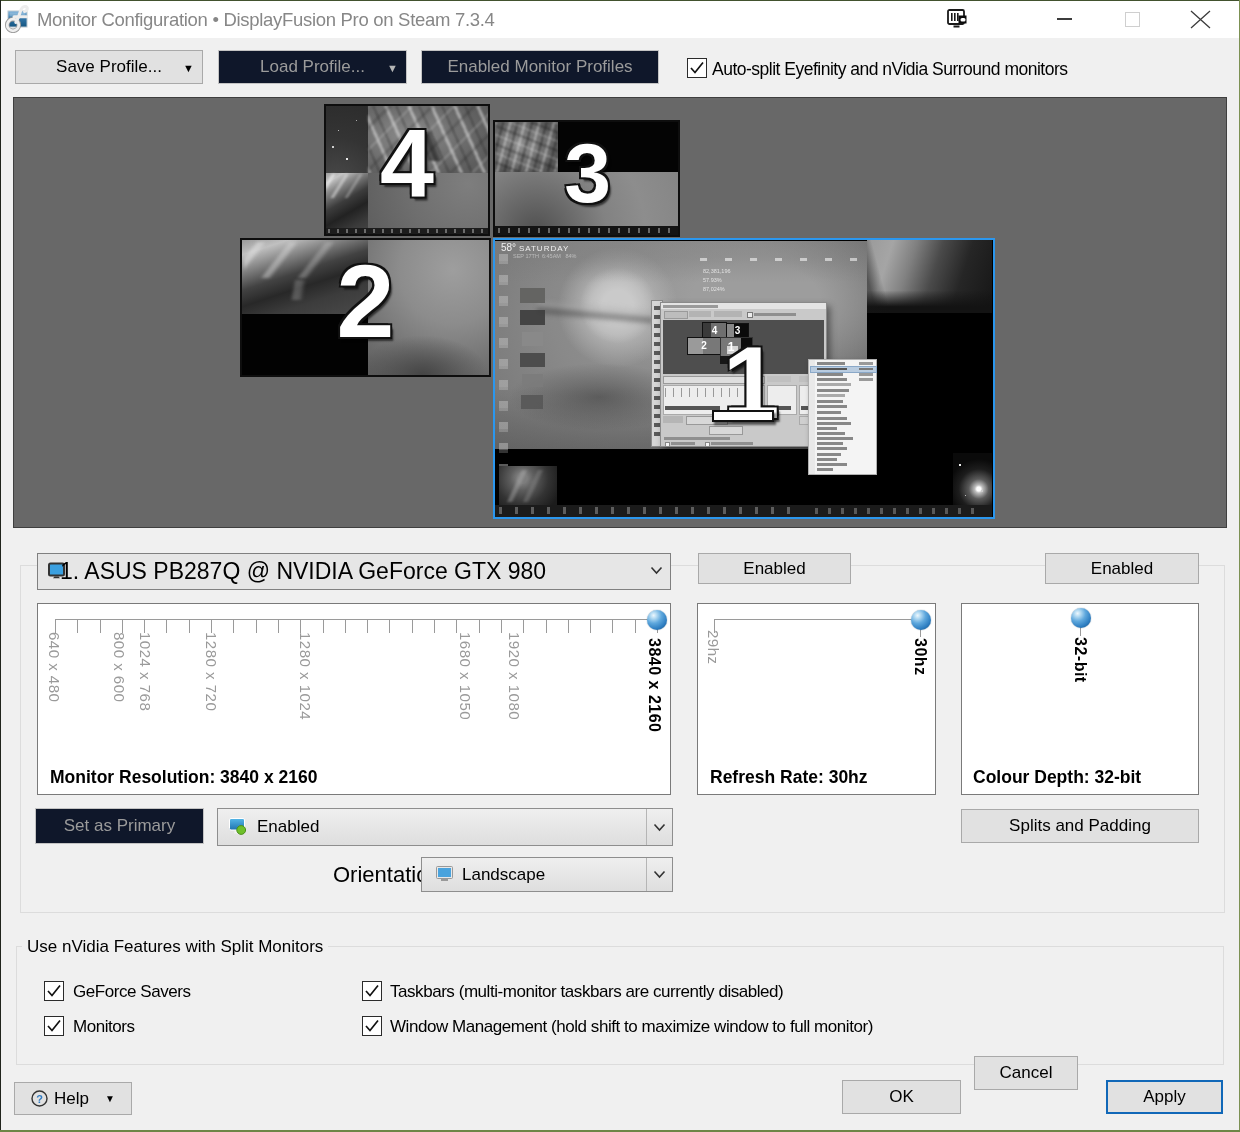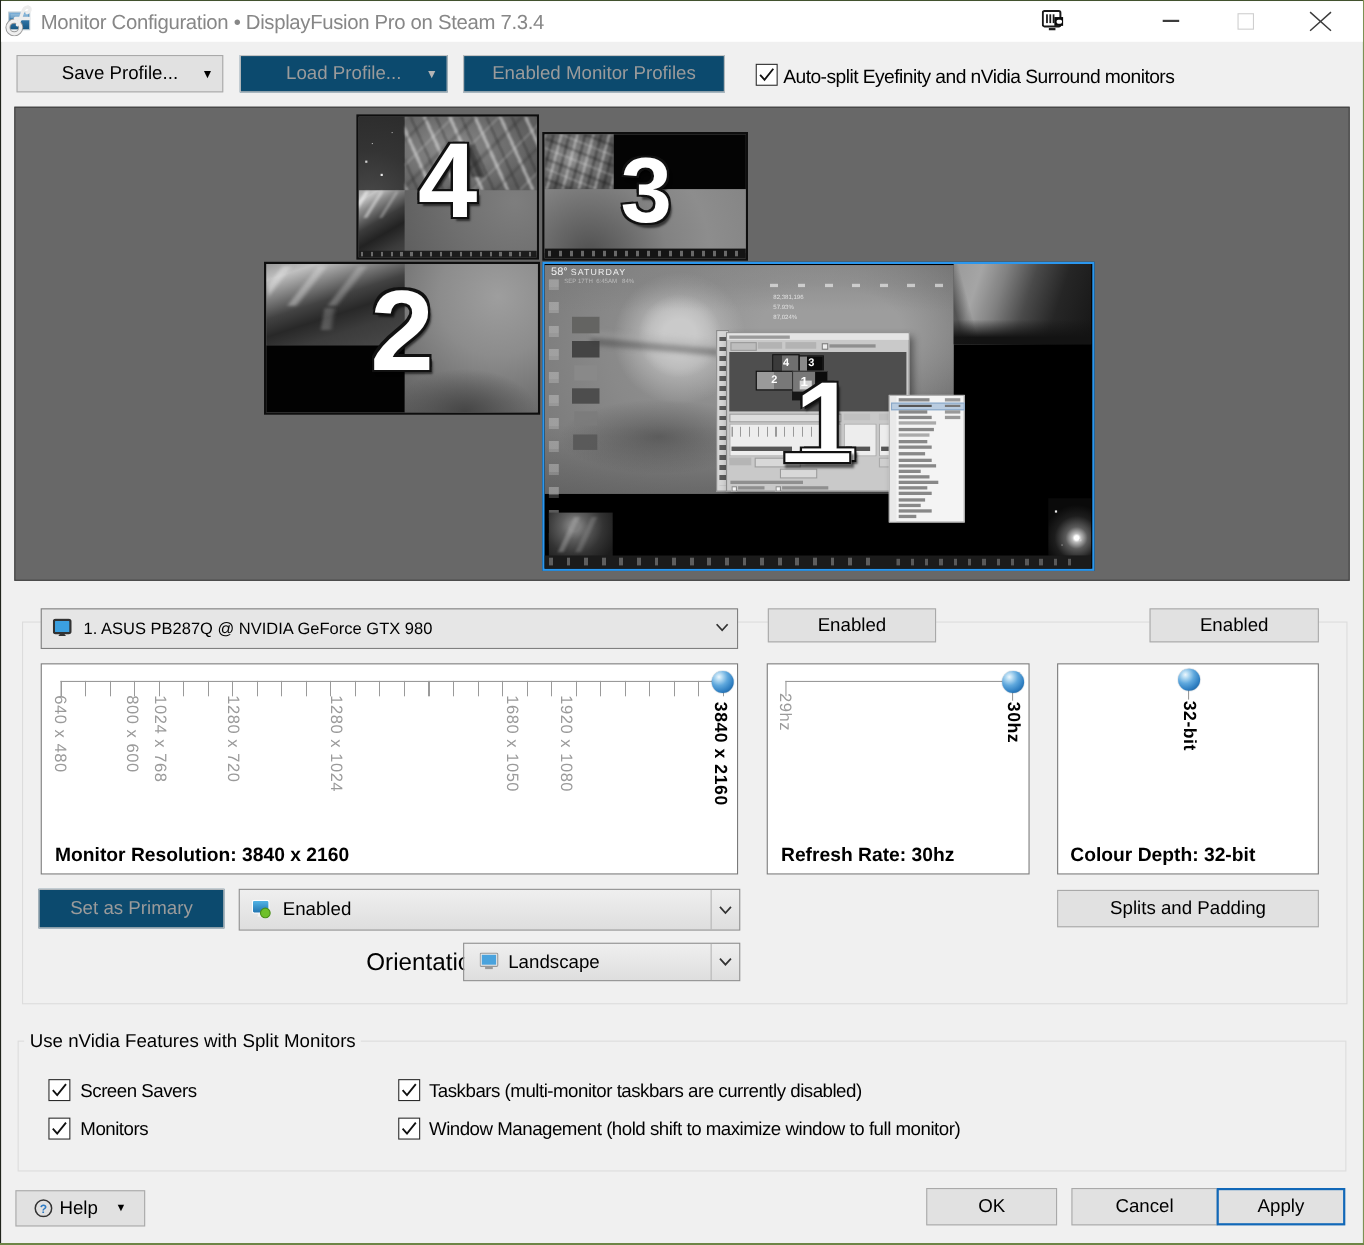--- a/index.html
+++ b/index.html
@@ -9,7 +9,7 @@
   .btn{position:absolute;background:#e1e1e1;border:1px solid #a9a9a9;
        display:flex;align-items:center;justify-content:center;
        font-size:17px;color:#000;box-sizing:border-box;}
-  .btn.dis{background:#0c4a6e;border-color:#c3c3c3;color:#9b9b9b;}
+  .btn.dis{background:#0f172a;border-color:#c3c3c3;color:#9b9b9b;}
   .panel{position:absolute;background:#fff;border:1px solid #7a7a7a;box-sizing:border-box;}
   .vlab{position:absolute;writing-mode:vertical-rl;text-orientation:sideways;
         color:#9a9a9a;font-size:15px;letter-spacing:0.5px;}

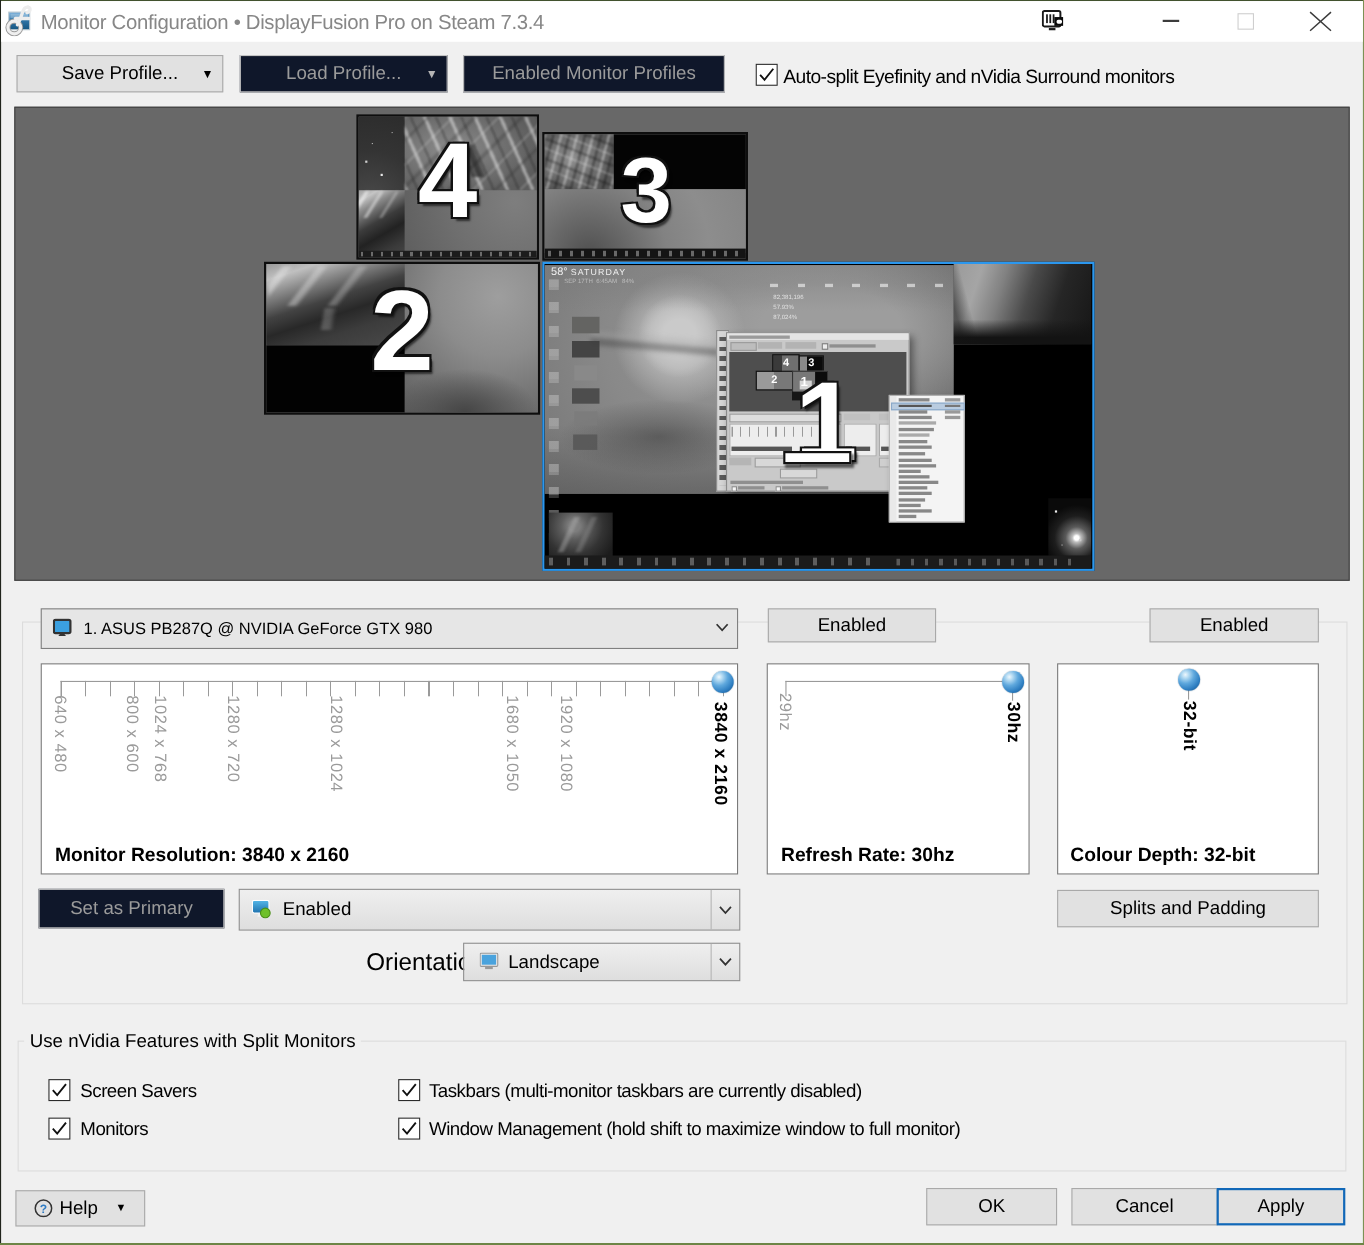--- a/index.html
+++ b/index.html
@@ -240,7 +240,7 @@
   <rect x="1" y="1.5" width="15" height="12" rx="1.5" fill="#3ba0e0" stroke="#333" stroke-width="2"></rect>
   <path d="M5 16.2 L12 16.2 L10.5 14.4 L6.5 14.4 Z" fill="#333"></path>
 </svg>
-<div class="abs" style="left:76px;top:553px;height:37px;display:flex;align-items:center;font-size:15px;">1. ASUS PB287Q @ NVIDIA GeForce GTX 980</div>
+<div class="abs" style="left:60px;top:553px;height:37px;display:flex;align-items:center;font-size:23px;">1. ASUS PB287Q @ NVIDIA GeForce GTX 980</div>
 <svg class="abs" style="left:650px;top:566px;" width="13" height="9" viewBox="0 0 13 9">
     <polyline points="1.5,1.5 6.5,7 11.5,1.5" fill="none" stroke="#333" stroke-width="1.6"></polyline>
   </svg>

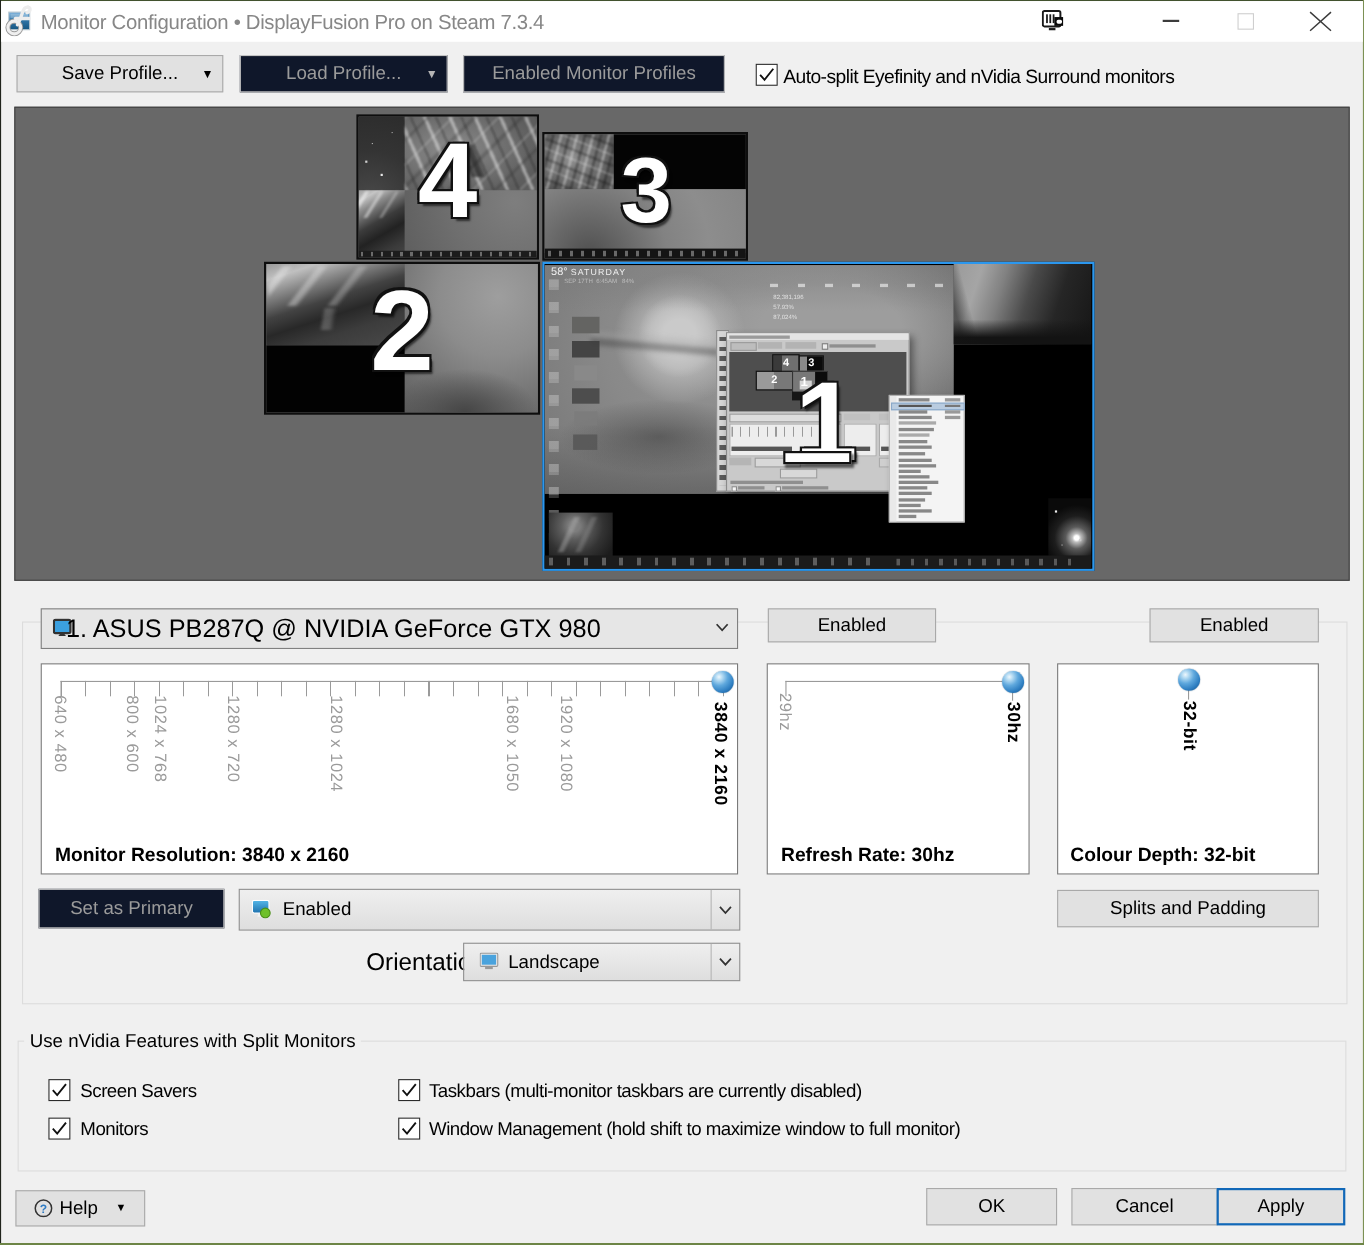--- a/index.html
+++ b/index.html
@@ -319,7 +319,7 @@
       <polyline points="2,7 6,11.5 14,1.5" fill="none" stroke="#111" stroke-width="1.7"></polyline>
     </svg>
   </div>
-<div class="cblab" style="left:73px;top:982px;">Screen Savers</div>
+<div class="cblab" style="left:73px;top:982px;">GeForce Savers</div>
 <div class="cb" style="left:44px;top:1016px;">
     <svg width="16" height="14" viewBox="0 0 16 14">
       <polyline points="2,7 6,11.5 14,1.5" fill="none" stroke="#111" stroke-width="1.7"></polyline>

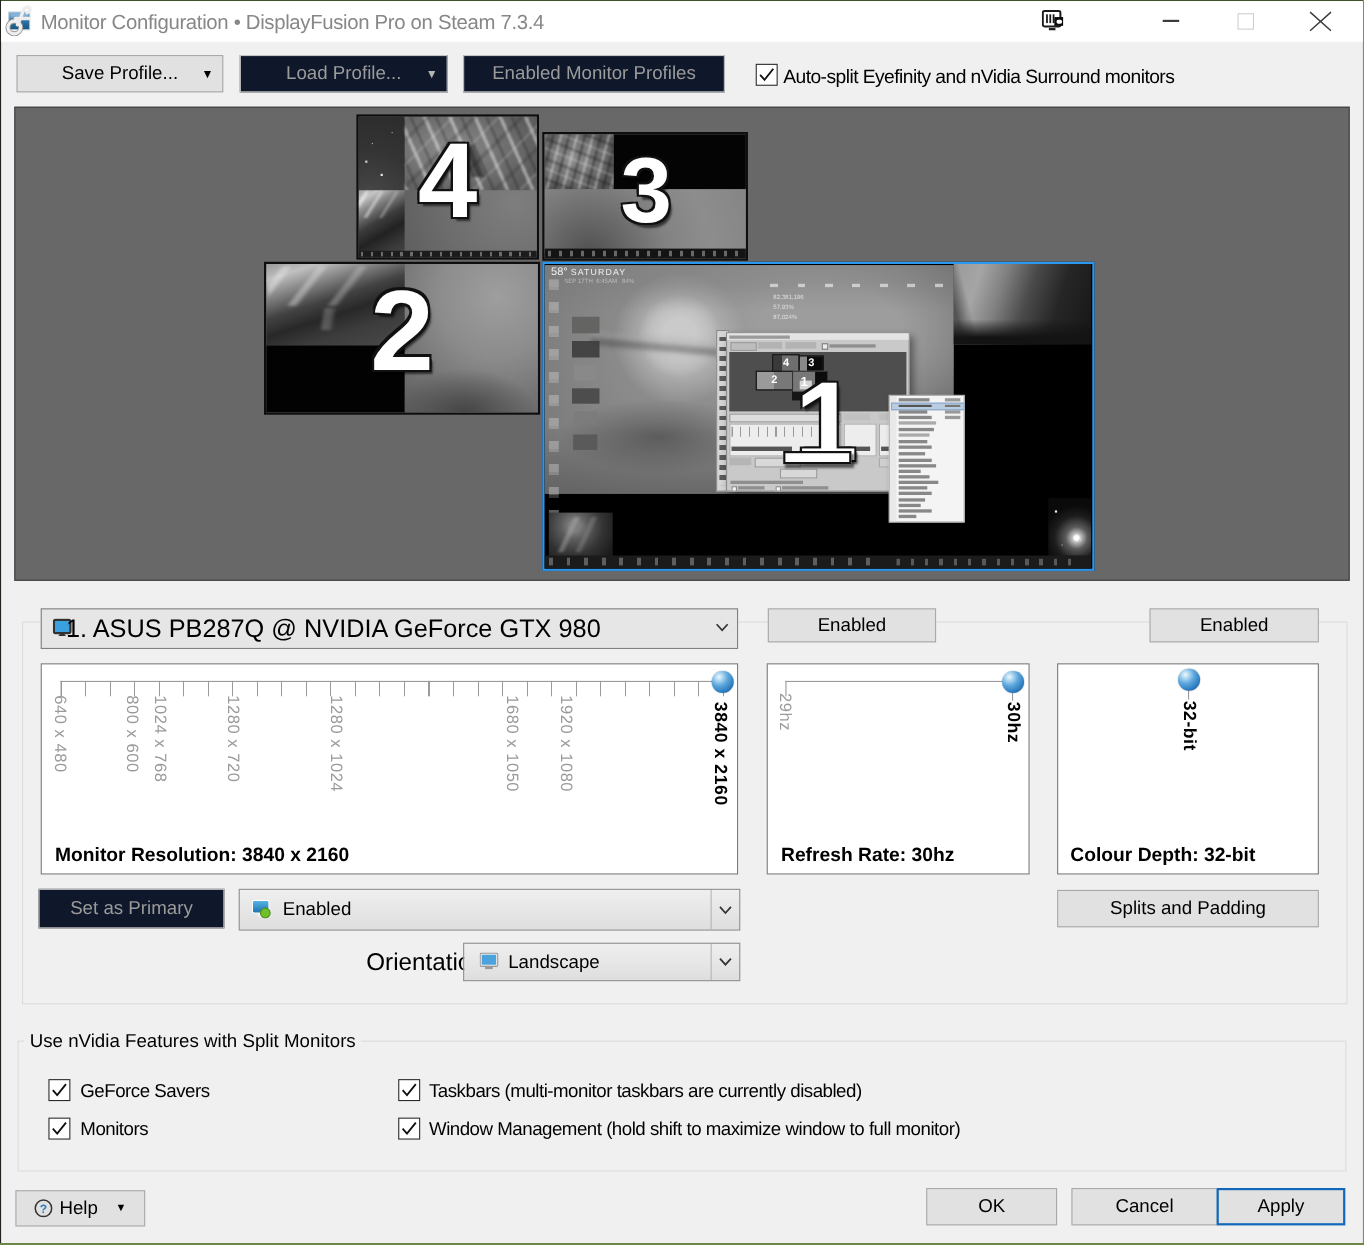--- a/index.html
+++ b/index.html
@@ -347,7 +347,7 @@
   Help<span style="margin-left:16px;font-size:10px;">▼</span>
 </div>
 <div class="btn" style="left:842px;top:1080px;width:119px;height:34px;">OK</div>
-<div class="btn" style="left:974px;top:1080px;width:133px;height:34px;">Cancel</div>
+<div class="btn" style="left:974px;top:1056px;width:104px;height:34px;">Cancel</div>
 <div class="btn" style="left:1106px;top:1080px;width:117px;height:34px;border:2px solid #1168b8;">Apply</div>
 
 </body></html>

